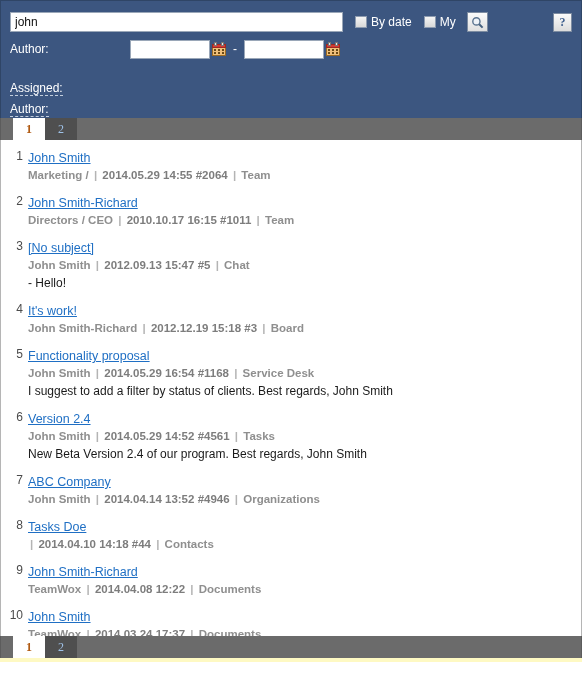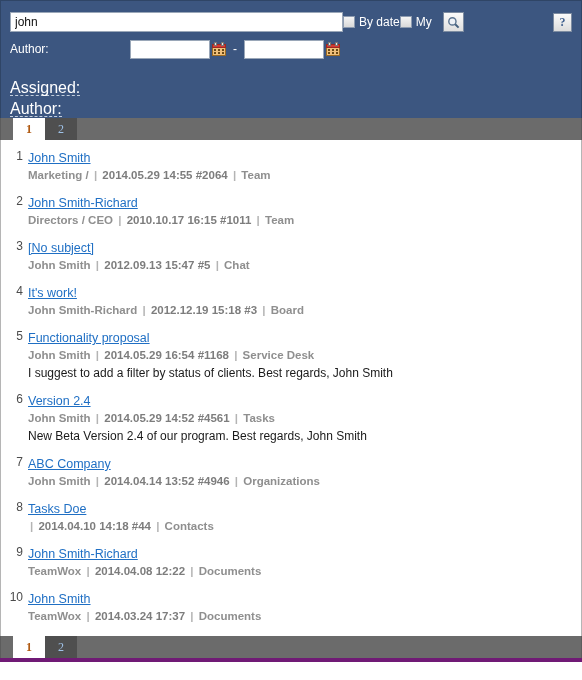--- a/index.html
+++ b/index.html
@@ -18,7 +18,7 @@
     height: 662px;
     position: relative;
     box-sizing: border-box;
-    background: #701a75;
+    background: #fef9c3;
   }
 
   

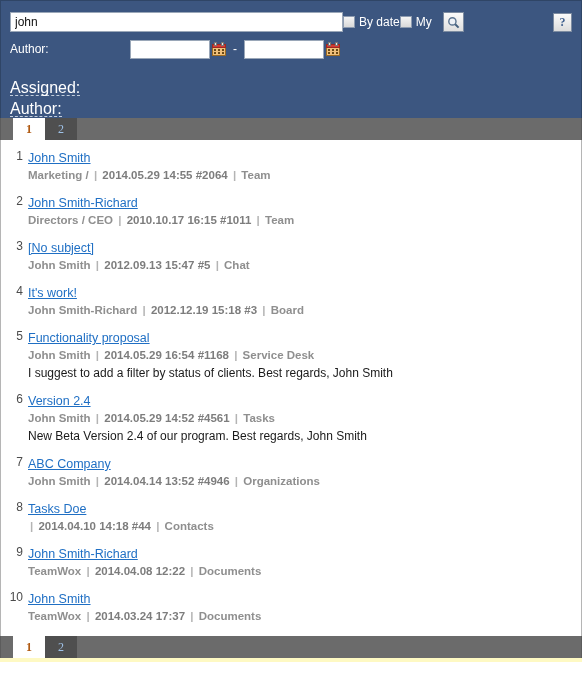--- a/index.html
+++ b/index.html
@@ -52,6 +52,7 @@
   .chk-wrap {
     display: flex;
     align-items: center;
+    margin-left: 12px;
     color: #ffffff;
     font-size: 12px;
     white-space: nowrap;

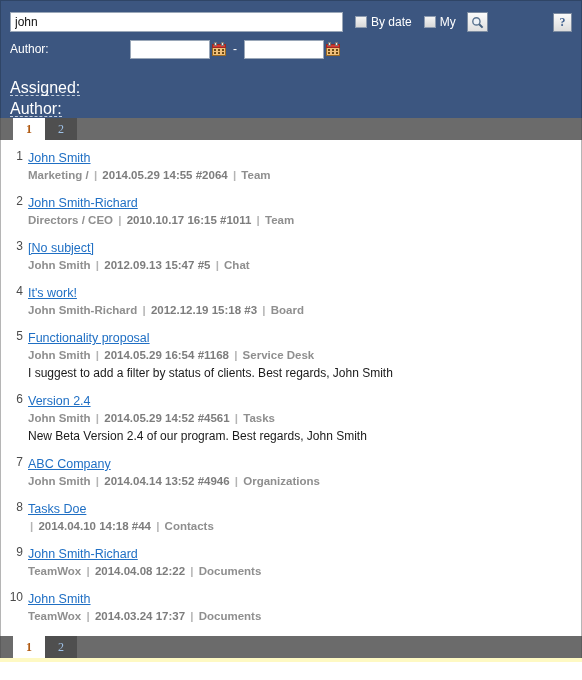--- a/index.html
+++ b/index.html
@@ -132,7 +132,7 @@
   }
   .link-label {
     color: #ffffff;
-    font-size: 16px;
+    font-size: 12px;
     border-bottom: 1px dashed #c3cedd;
     display: inline-block;
     line-height: 14px;

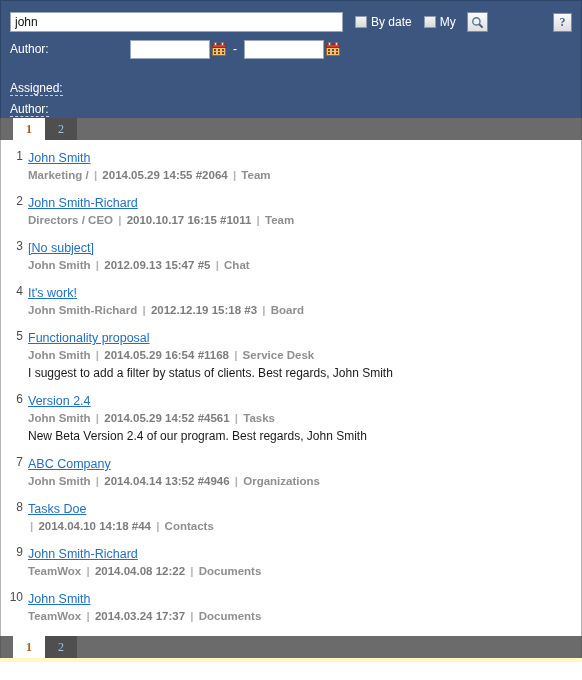--- a/index.html
+++ b/index.html
@@ -334,7 +334,7 @@
       </div>
       <div class="res-item">
         <div class="res-num">3</div>
-        <div class="res-body"><a class="res-title">[No subject]</a><div class="res-meta"><span>John Smith</span> <span class="sep">|</span> <span class="dt">2012.09.13 15:47</span> <span class="dt">#5</span> <span class="sep">|</span> <span>Chat</span> </div></div>
+        <div class="res-body"><a class="res-title">[No subject]</a><div class="res-meta"><span>John Smith</span> <span class="sep">|</span> <span class="dt">2012.09.13 15:47</span> <span class="dt">#5</span> <span class="sep">|</span> <span>Chat</span> </div><div class="res-snip">- Hello!</div></div>
       </div>
       <div class="res-item">
         <div class="res-num">4</div>

